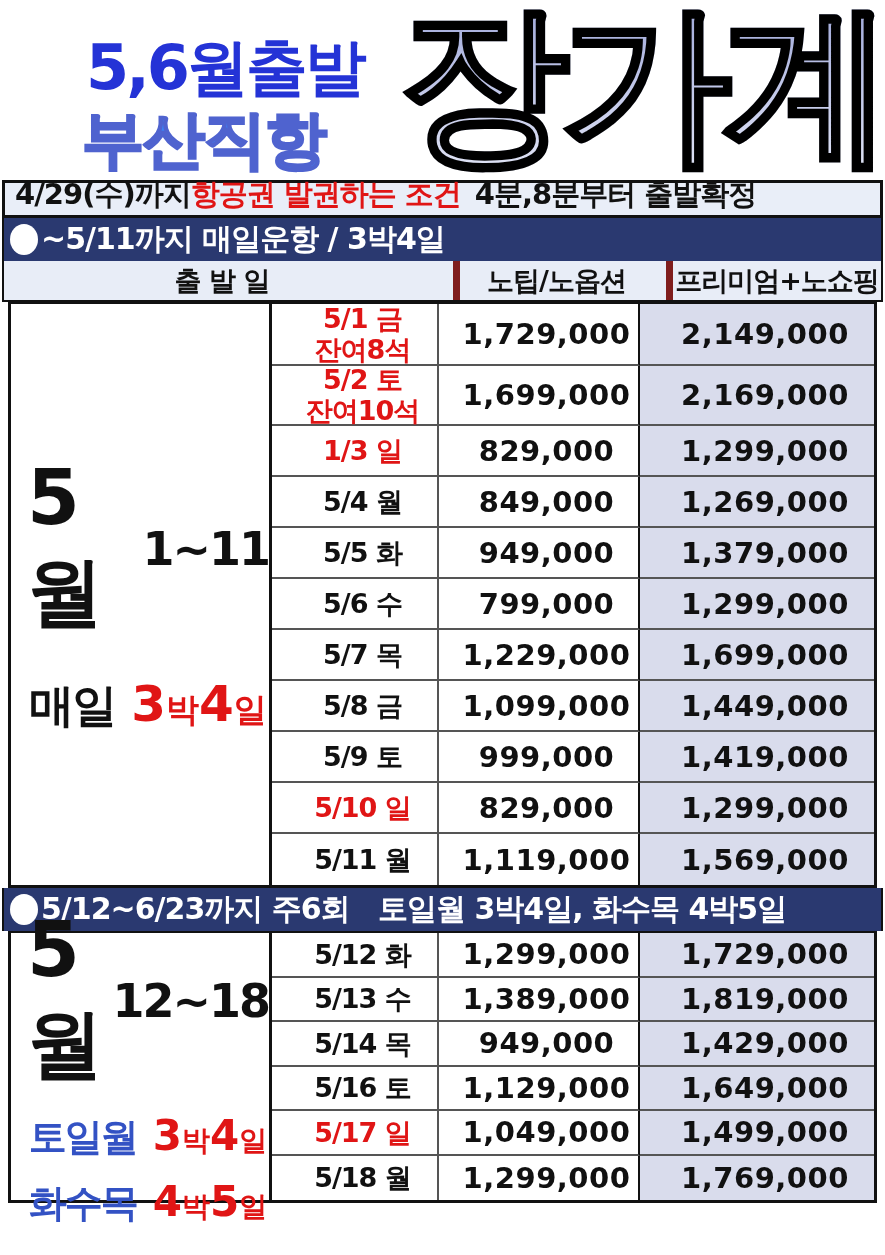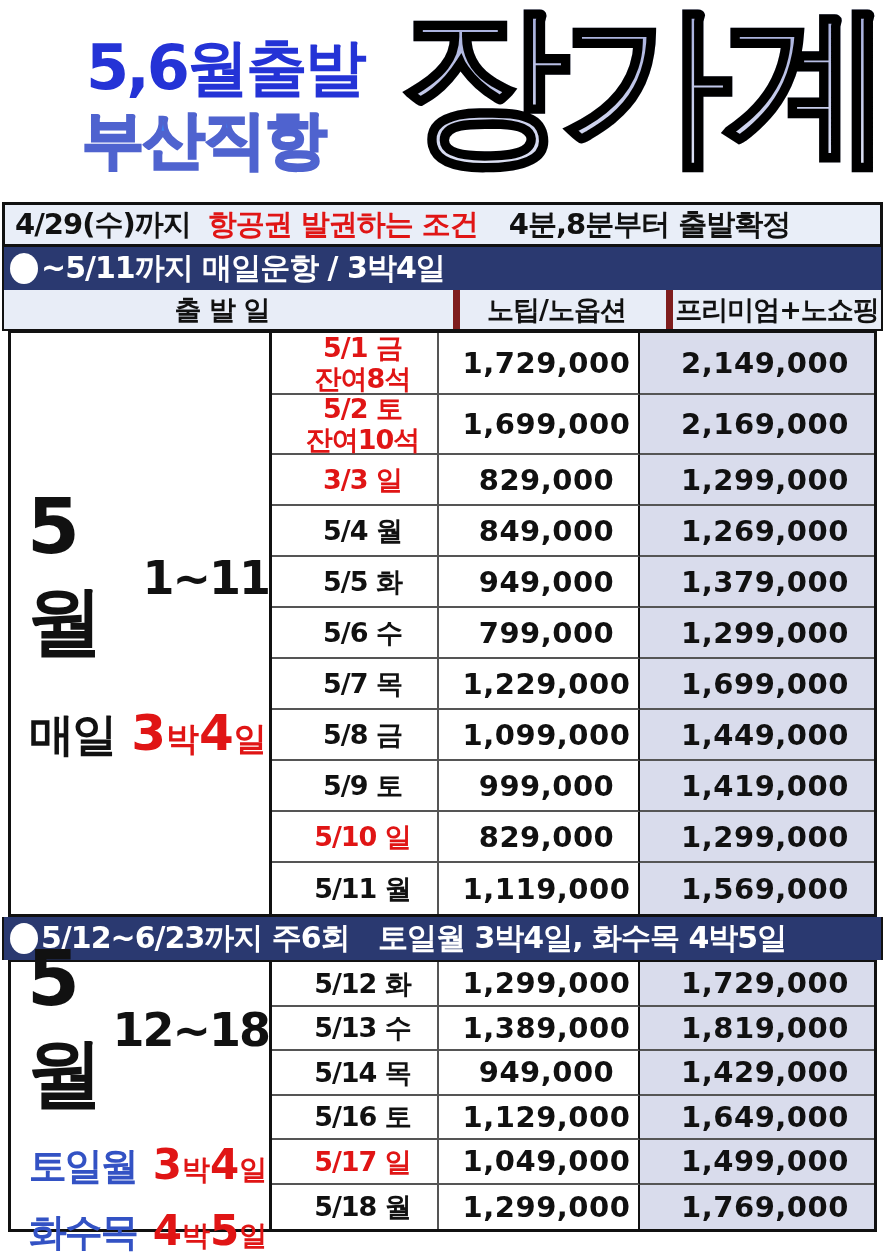--- a/index.html
+++ b/index.html
@@ -12,7 +12,7 @@
   }
 
   
-  .title-block { position: relative; height: 202px; background: #fff; }
+  .title-block { position: relative; height: 180px; background: #fff; }
   .title-sub1 {
     position: absolute; left: 86px; top: 26px;
     font-size: 62px; font-weight: 900; letter-spacing: -3px;

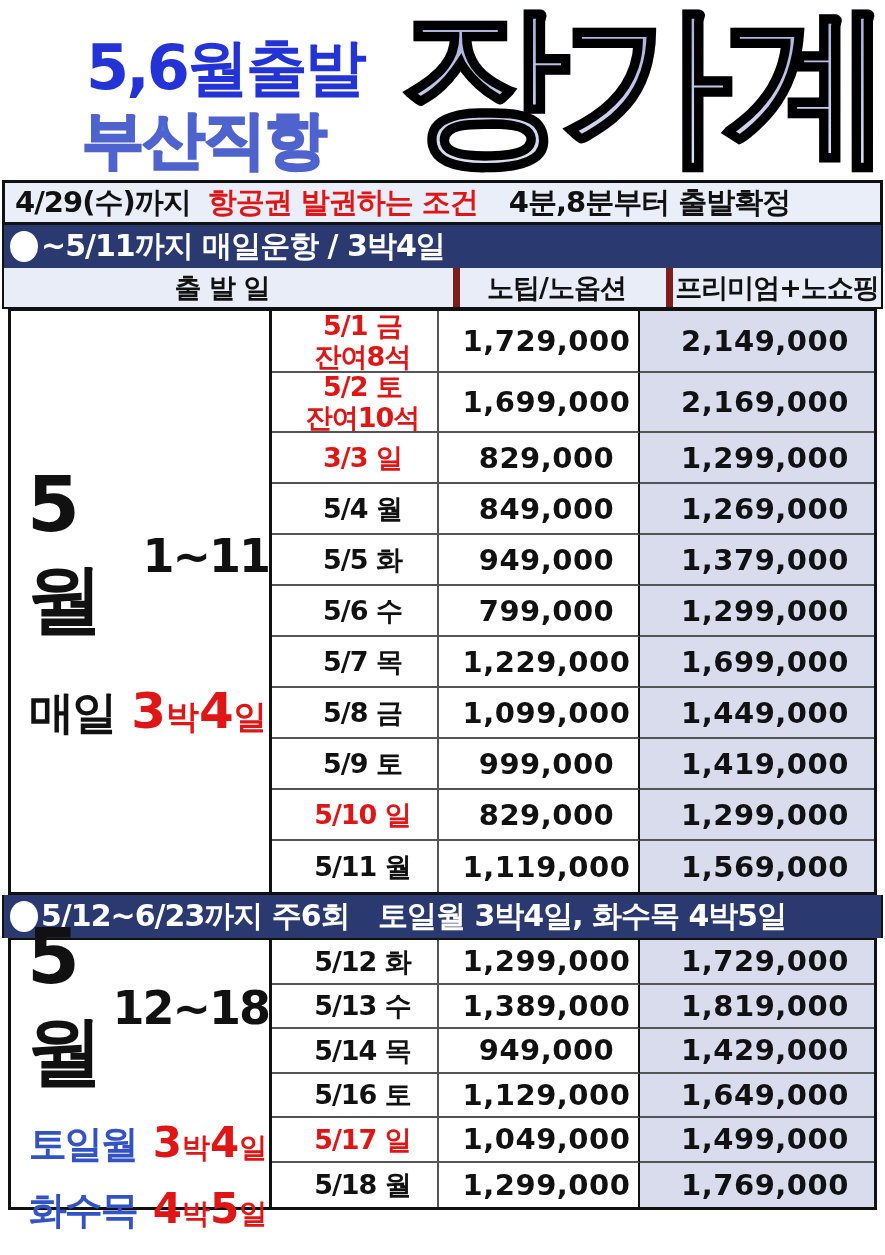--- a/index.html
+++ b/index.html
@@ -38,11 +38,11 @@
 
   
   .notice-bar {
-    margin: 0 2px; height: 45px;
+    margin: 0 2px; height: 38px;
     background: #e9eef8;
     border: 3px solid #111;
-    display: flex; align-items: flex-start;
-    padding: 0 10px; gap: 17px;
+    display: flex; align-items: flex-end;
+    padding: 0 10px; 
     font-size: 29px; font-weight: 800; color: #111;
     letter-spacing: -1px;
     white-space: pre;

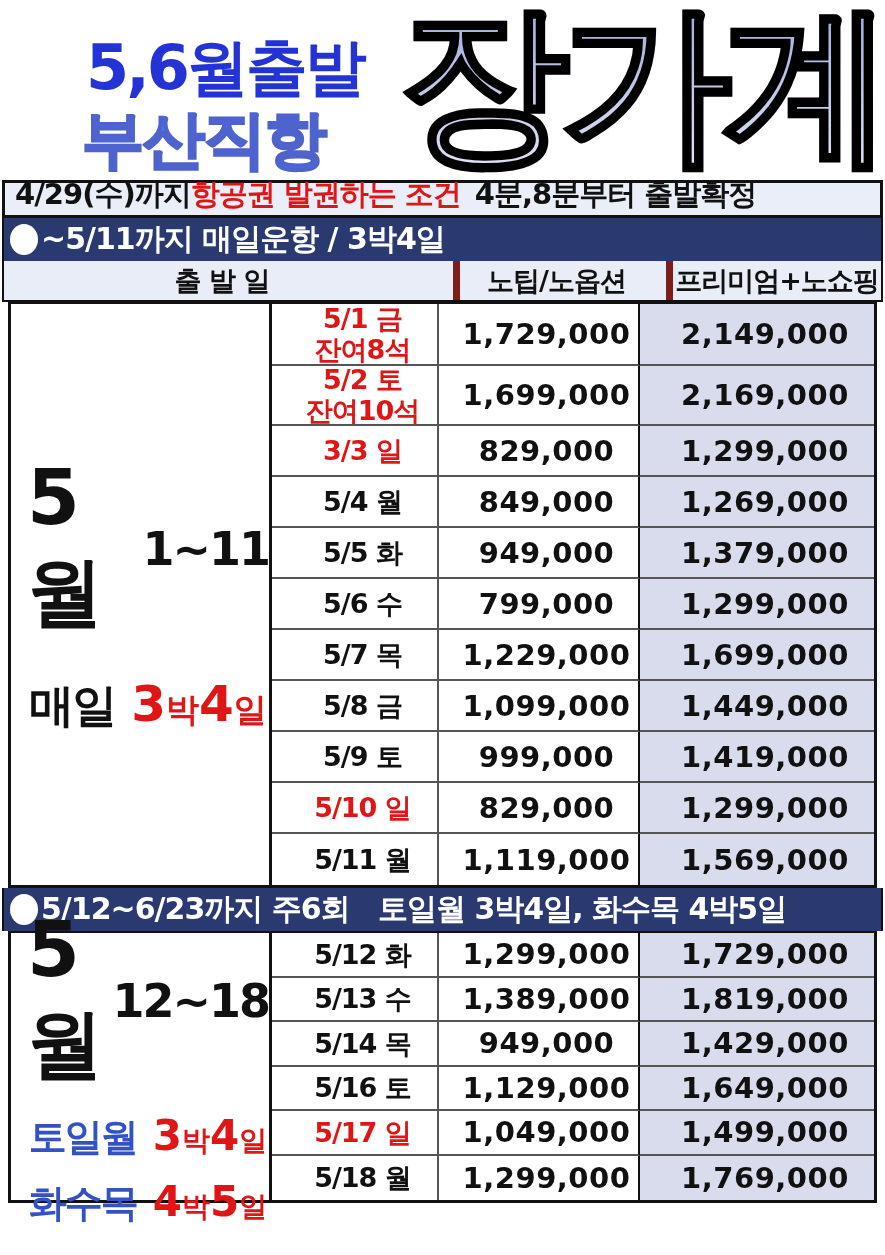--- a/index.html
+++ b/index.html
@@ -196,7 +196,7 @@
   <div class="cell prem-cell">2,169,000</div>
 
   <div class="cell date-cell red">
-      <span>3/3 일</span>
+      <span>1/3 일</span>
     </div>
   <div class="cell std-cell">829,000</div>
   <div class="cell prem-cell">1,299,000</div>

